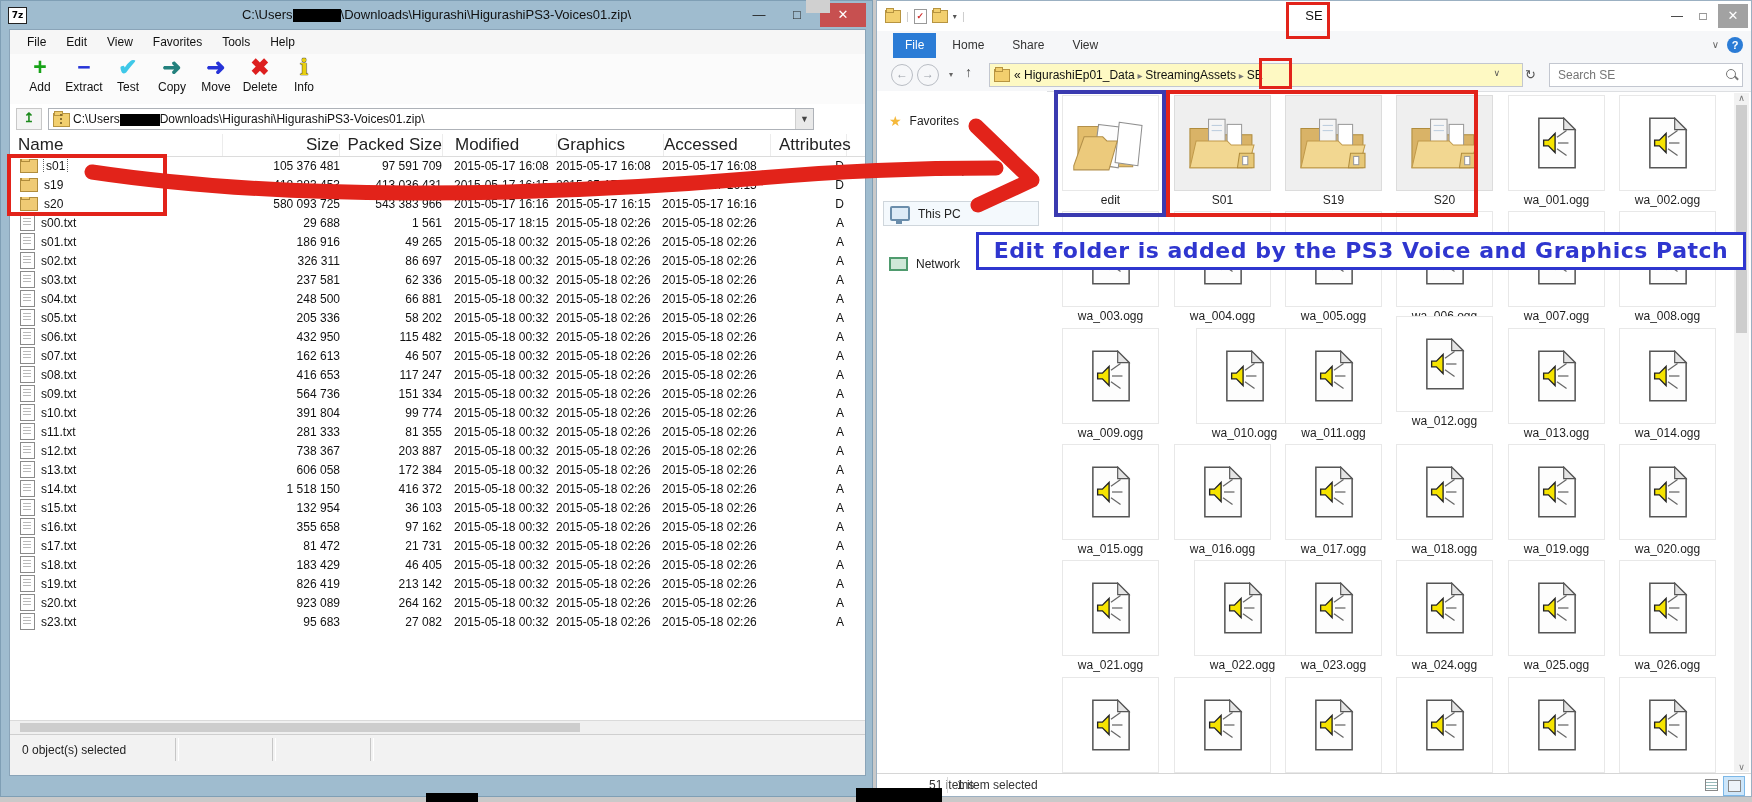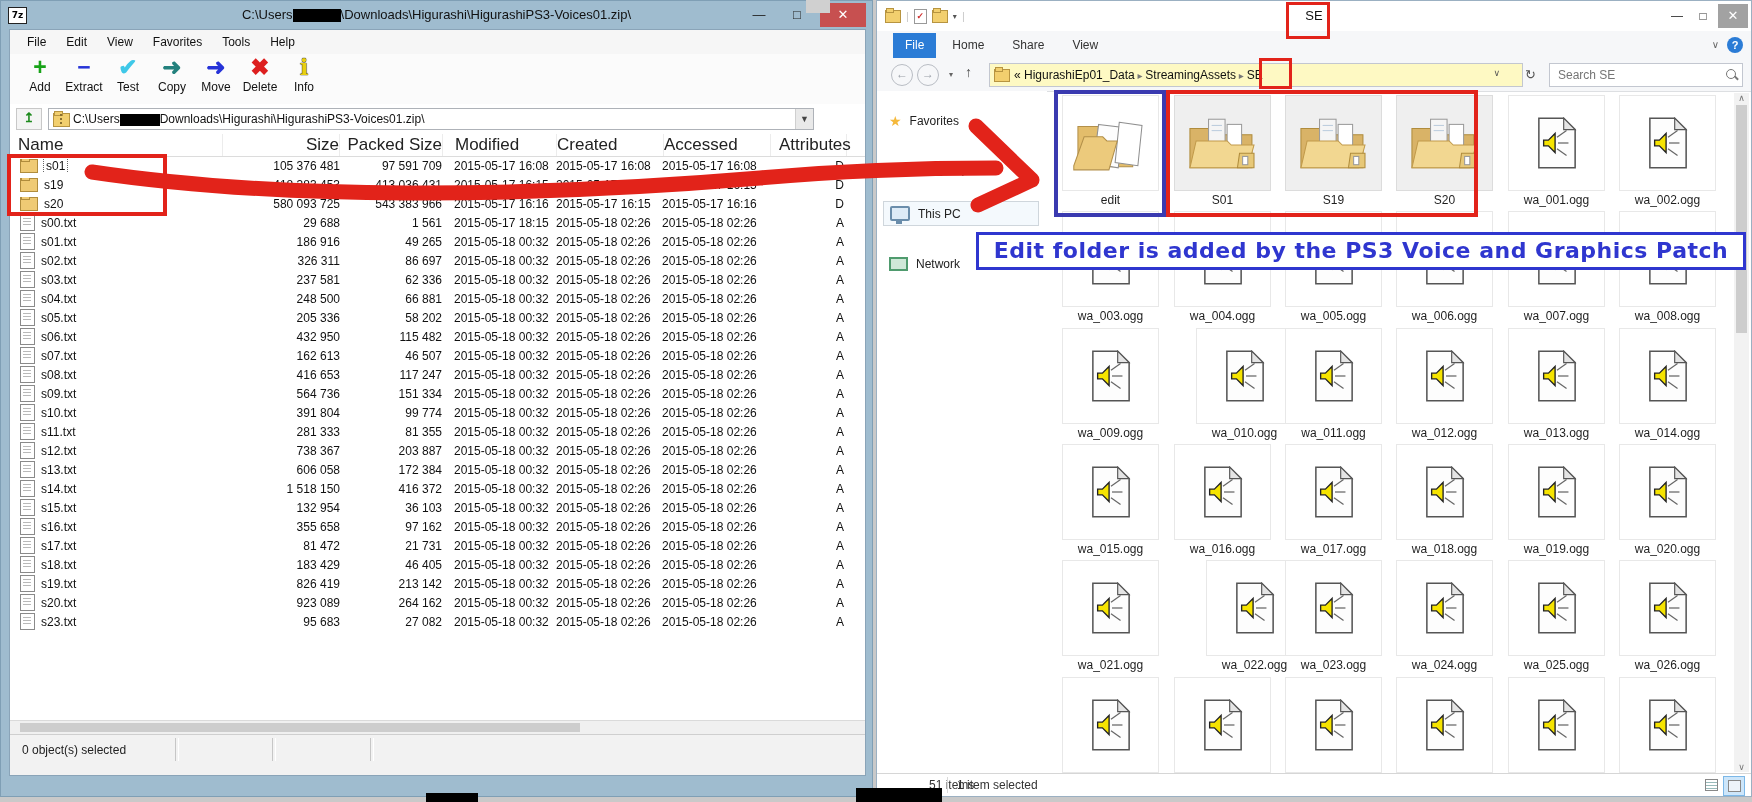--- a/index.html
+++ b/index.html
@@ -179,7 +179,7 @@
           <div class="h-size">Size</div>
           <div class="h-pack">Packed Size</div>
           <div class="h-mod">Modified</div>
-          <div class="h-cre">Created</div>
+          <div class="h-cre">Graphics</div>
           <div class="h-acc">Accessed</div>
           <div class="h-att">Attributes</div>
         </div>

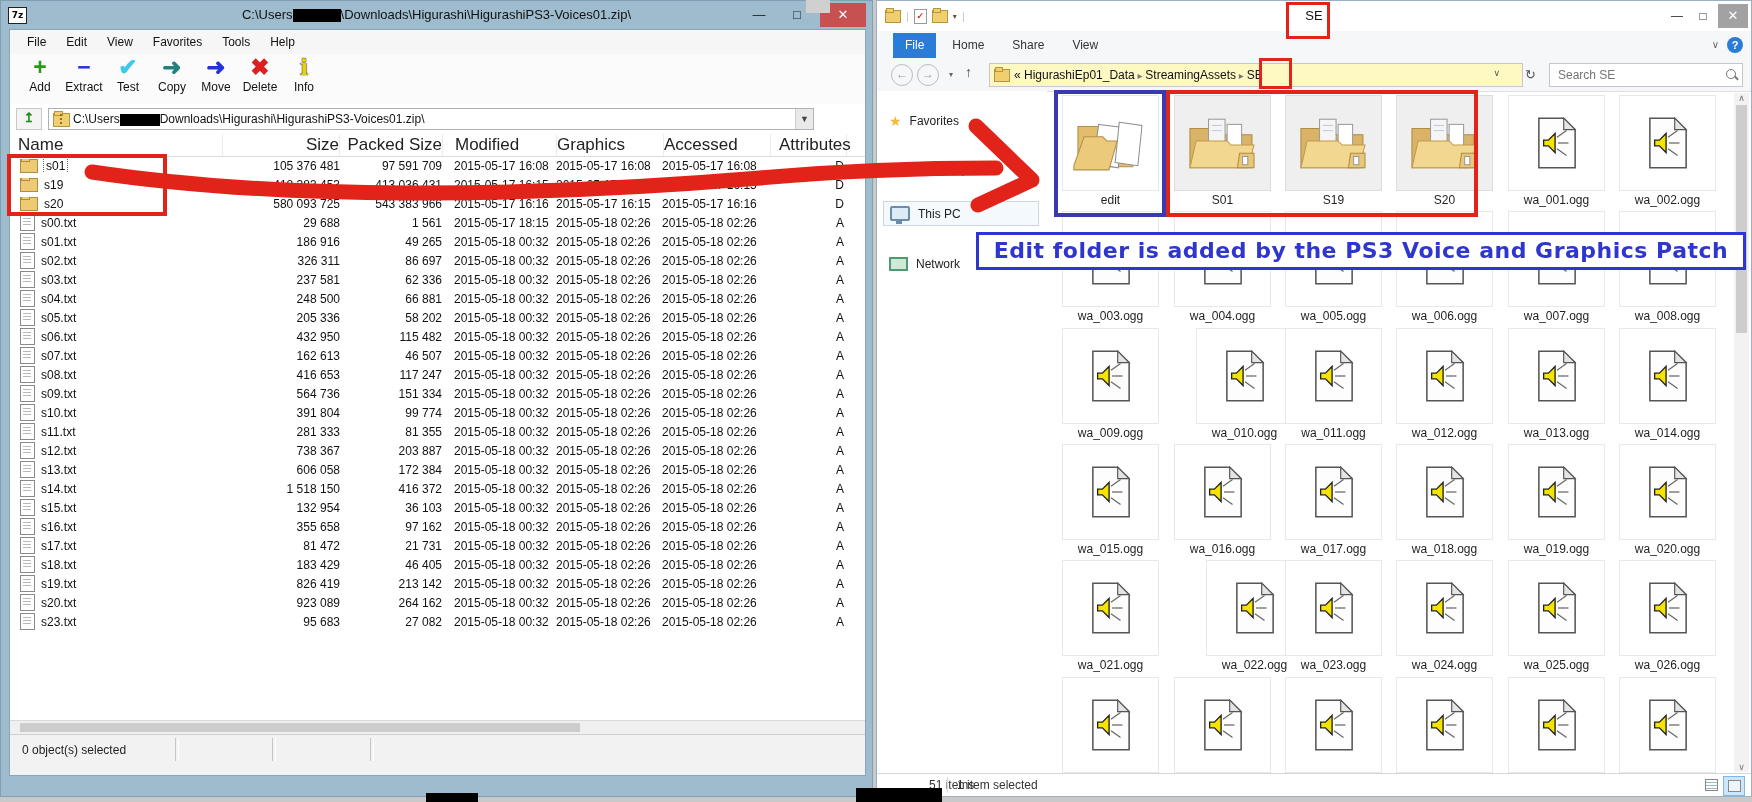--- a/index.html
+++ b/index.html
@@ -785,7 +785,7 @@
         </div>
         <div class="lbl">wa_011.ogg</div>
       </div>
-      <div class="cell" style="left: 520px; top: 328px;">
+      <div class="cell" style="left: 520px; top: 316px;">
         <div class="iconbox">
           <svg width="42" height="52" viewBox="0 0 44 54">
             <path d="M3 1 h26 l12 12 v40 H3 Z" fill="#fdfdfd" stroke="#555" stroke-width="1.6"></path>

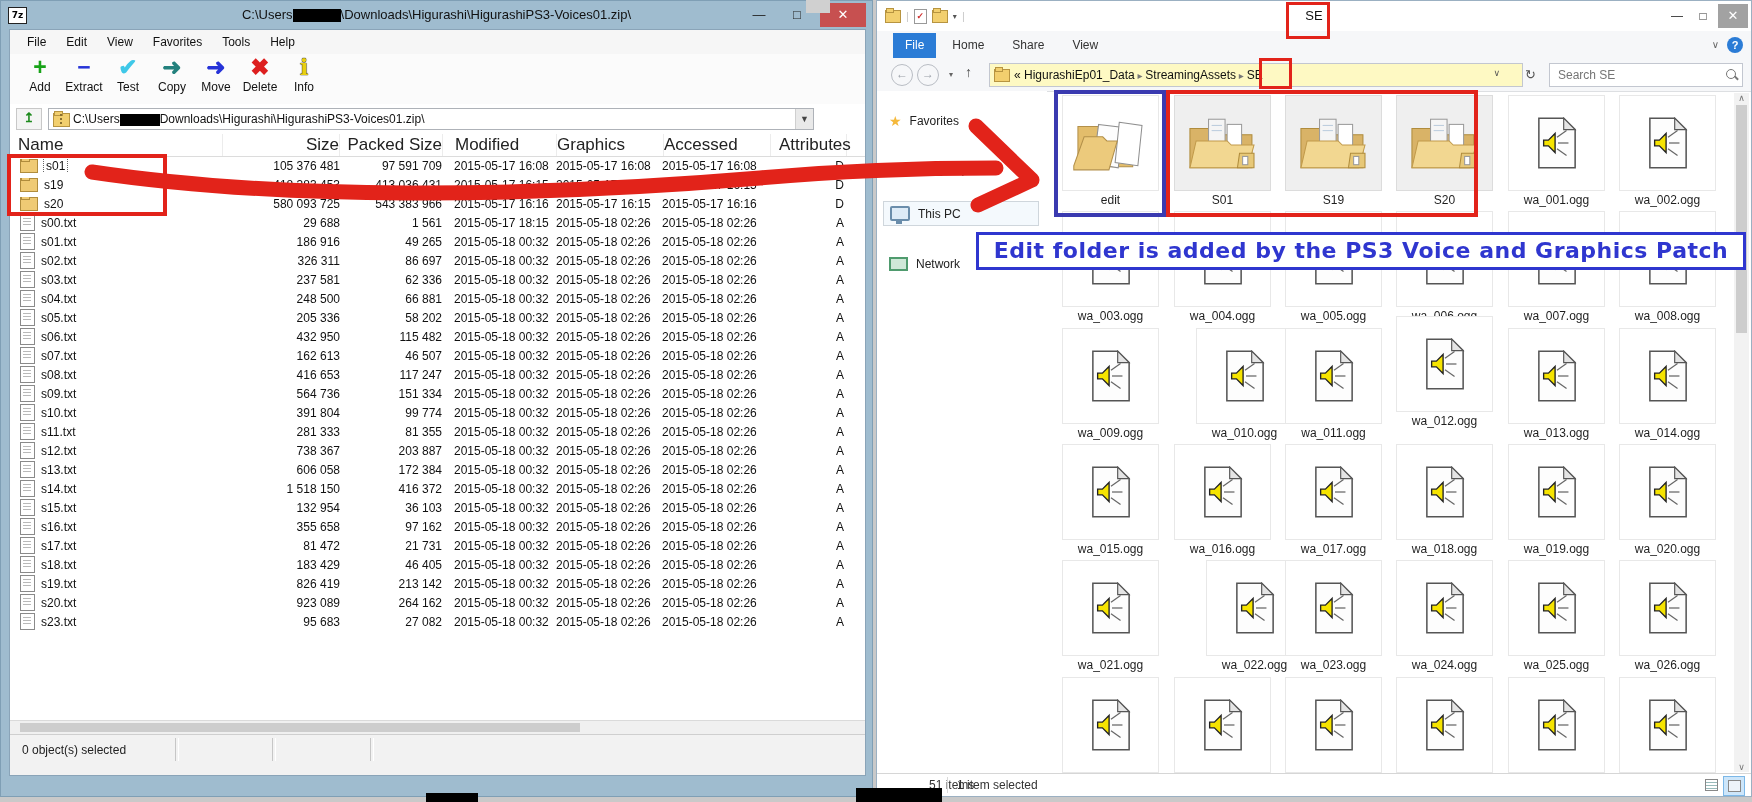--- a/index.html
+++ b/index.html
@@ -915,7 +915,7 @@
         </div>
         <div class="lbl">wa_021.ogg</div>
       </div>
-      <div class="cell" style="left: 298px; top: 560px; padding-left: 32px;">
+      <div class="cell" style="left: 286px; top: 560px; padding-left: 32px;">
         <div class="iconbox">
           <svg width="42" height="52" viewBox="0 0 44 54">
             <path d="M3 1 h26 l12 12 v40 H3 Z" fill="#fdfdfd" stroke="#555" stroke-width="1.6"></path>

